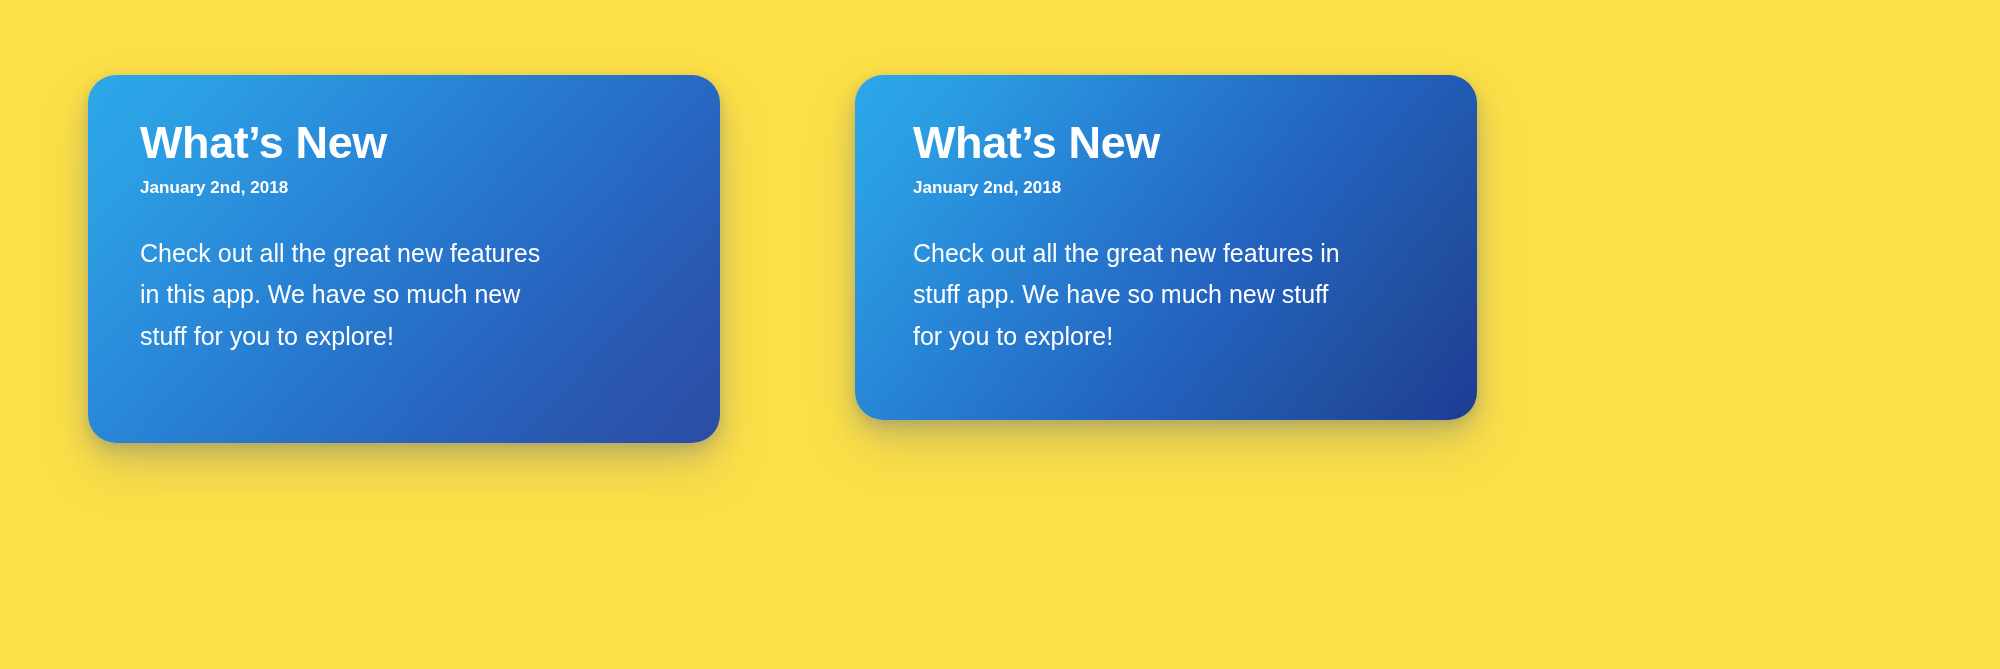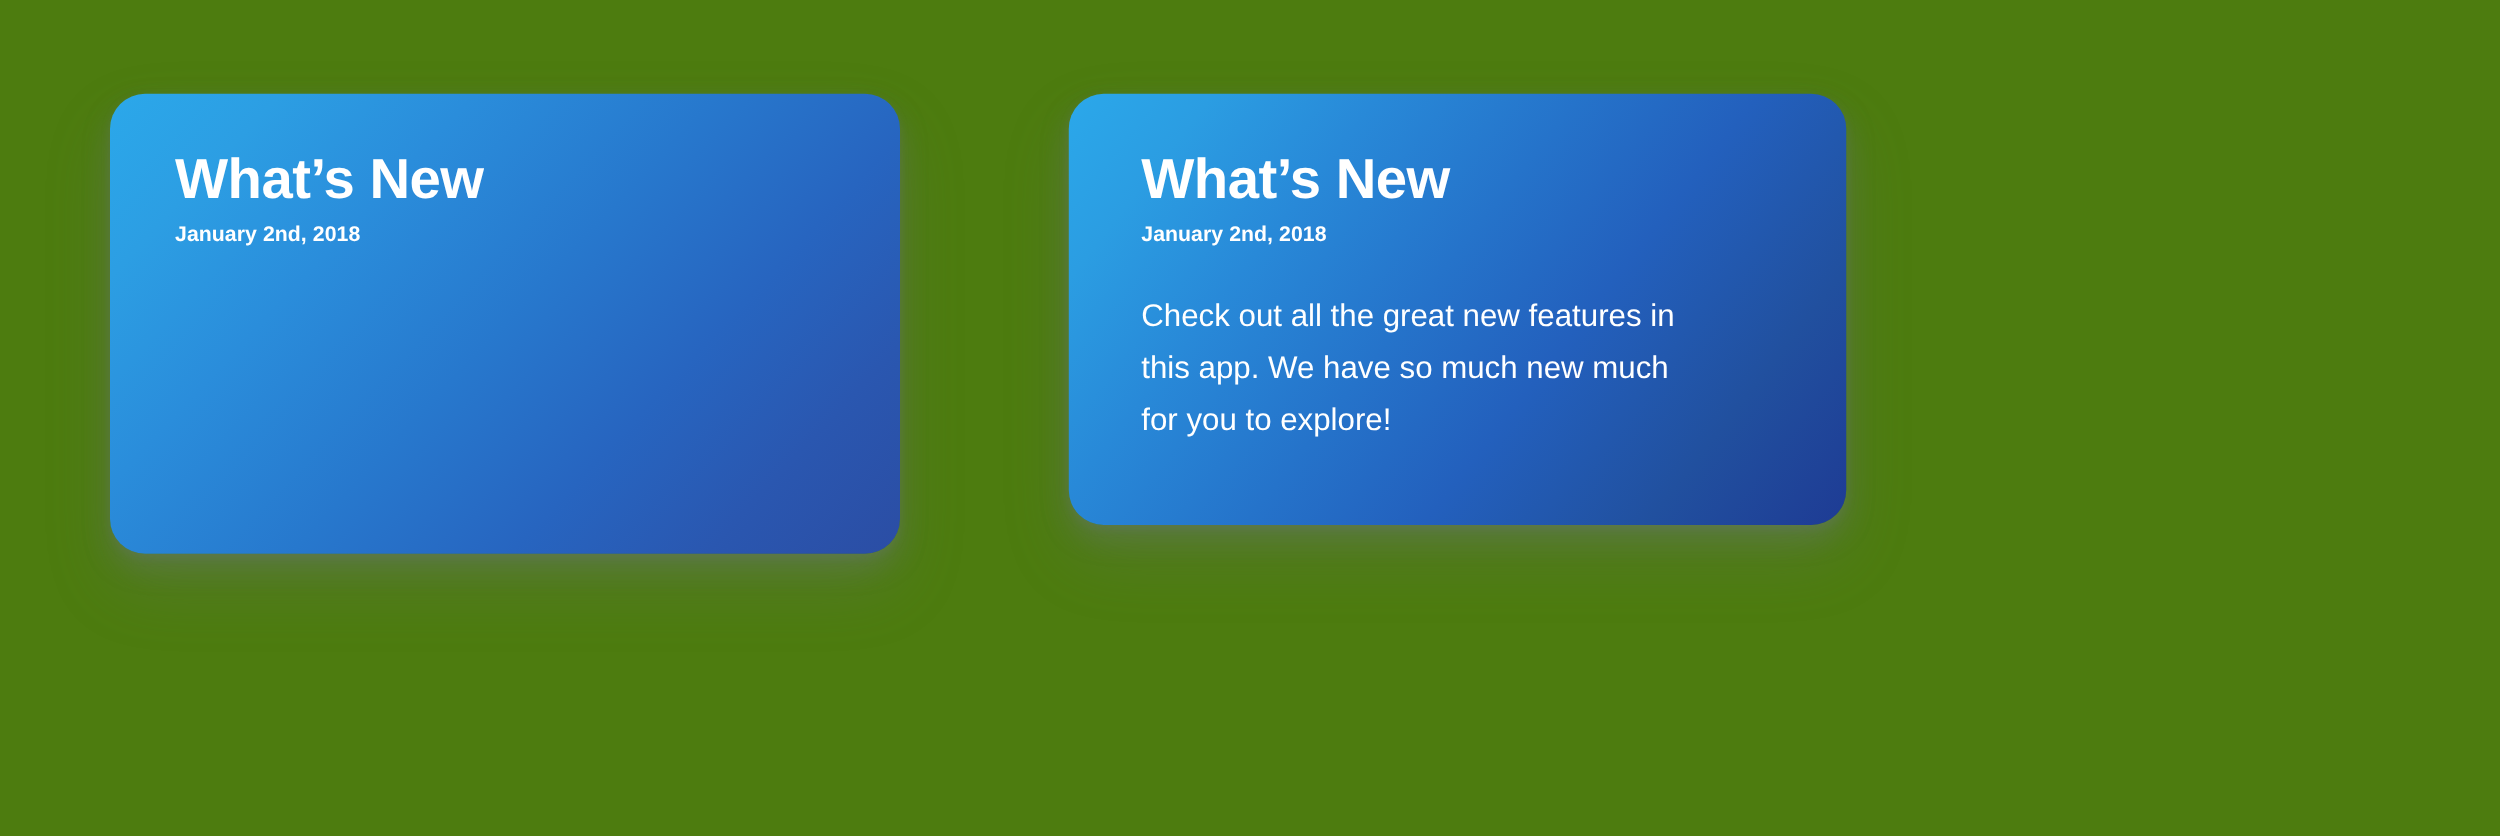--- a/index.html
+++ b/index.html
@@ -20,7 +20,7 @@
     position: relative;
     width: 2000px;
     height: 669px;
-    background: #4d7c0f;
+    background: #fde047;
   }
 
   

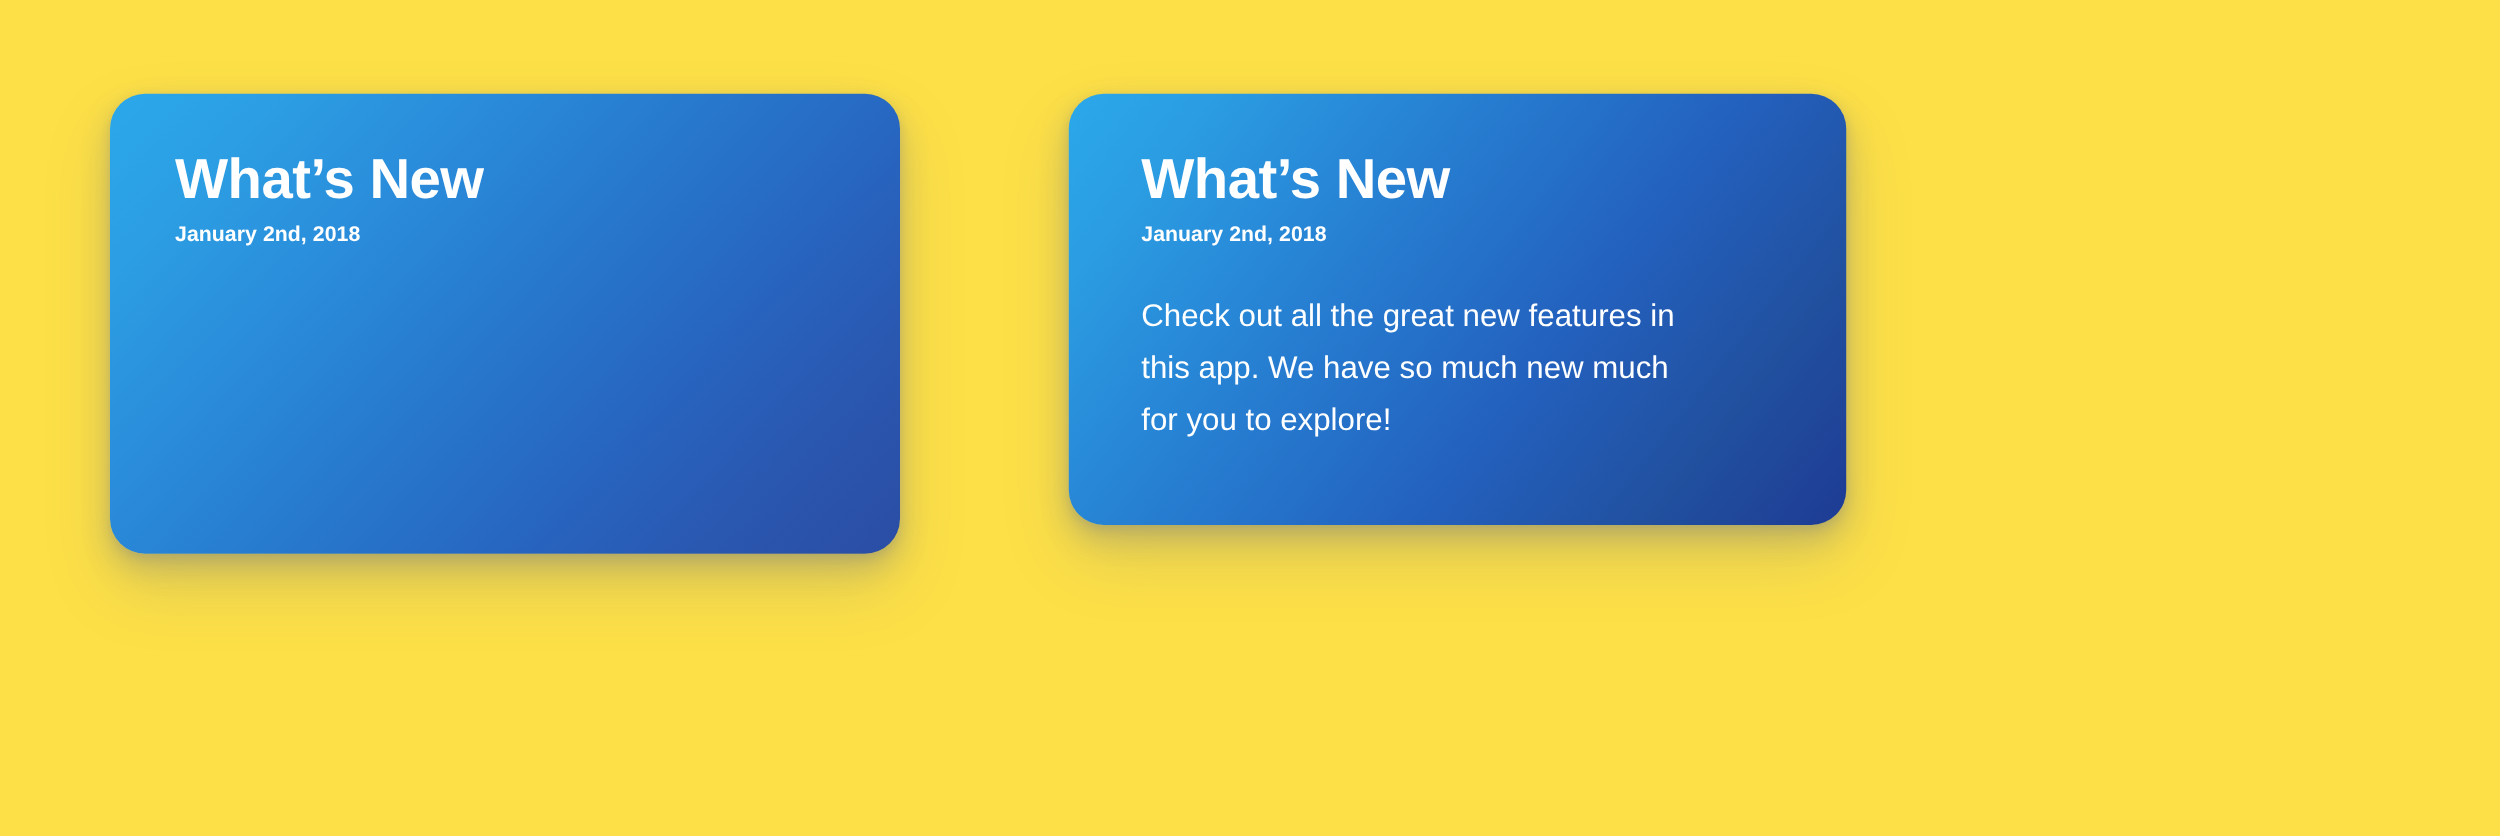--- a/index.html
+++ b/index.html
@@ -126,6 +126,9 @@
 
     <div class="card-date">January 2nd, 2018</div>
 
+    <p class="card-body">Check out all the great new features
+in this app. We have so much new
+stuff for you to explore!</p>
   </div>
 
   <div class="card card--right">

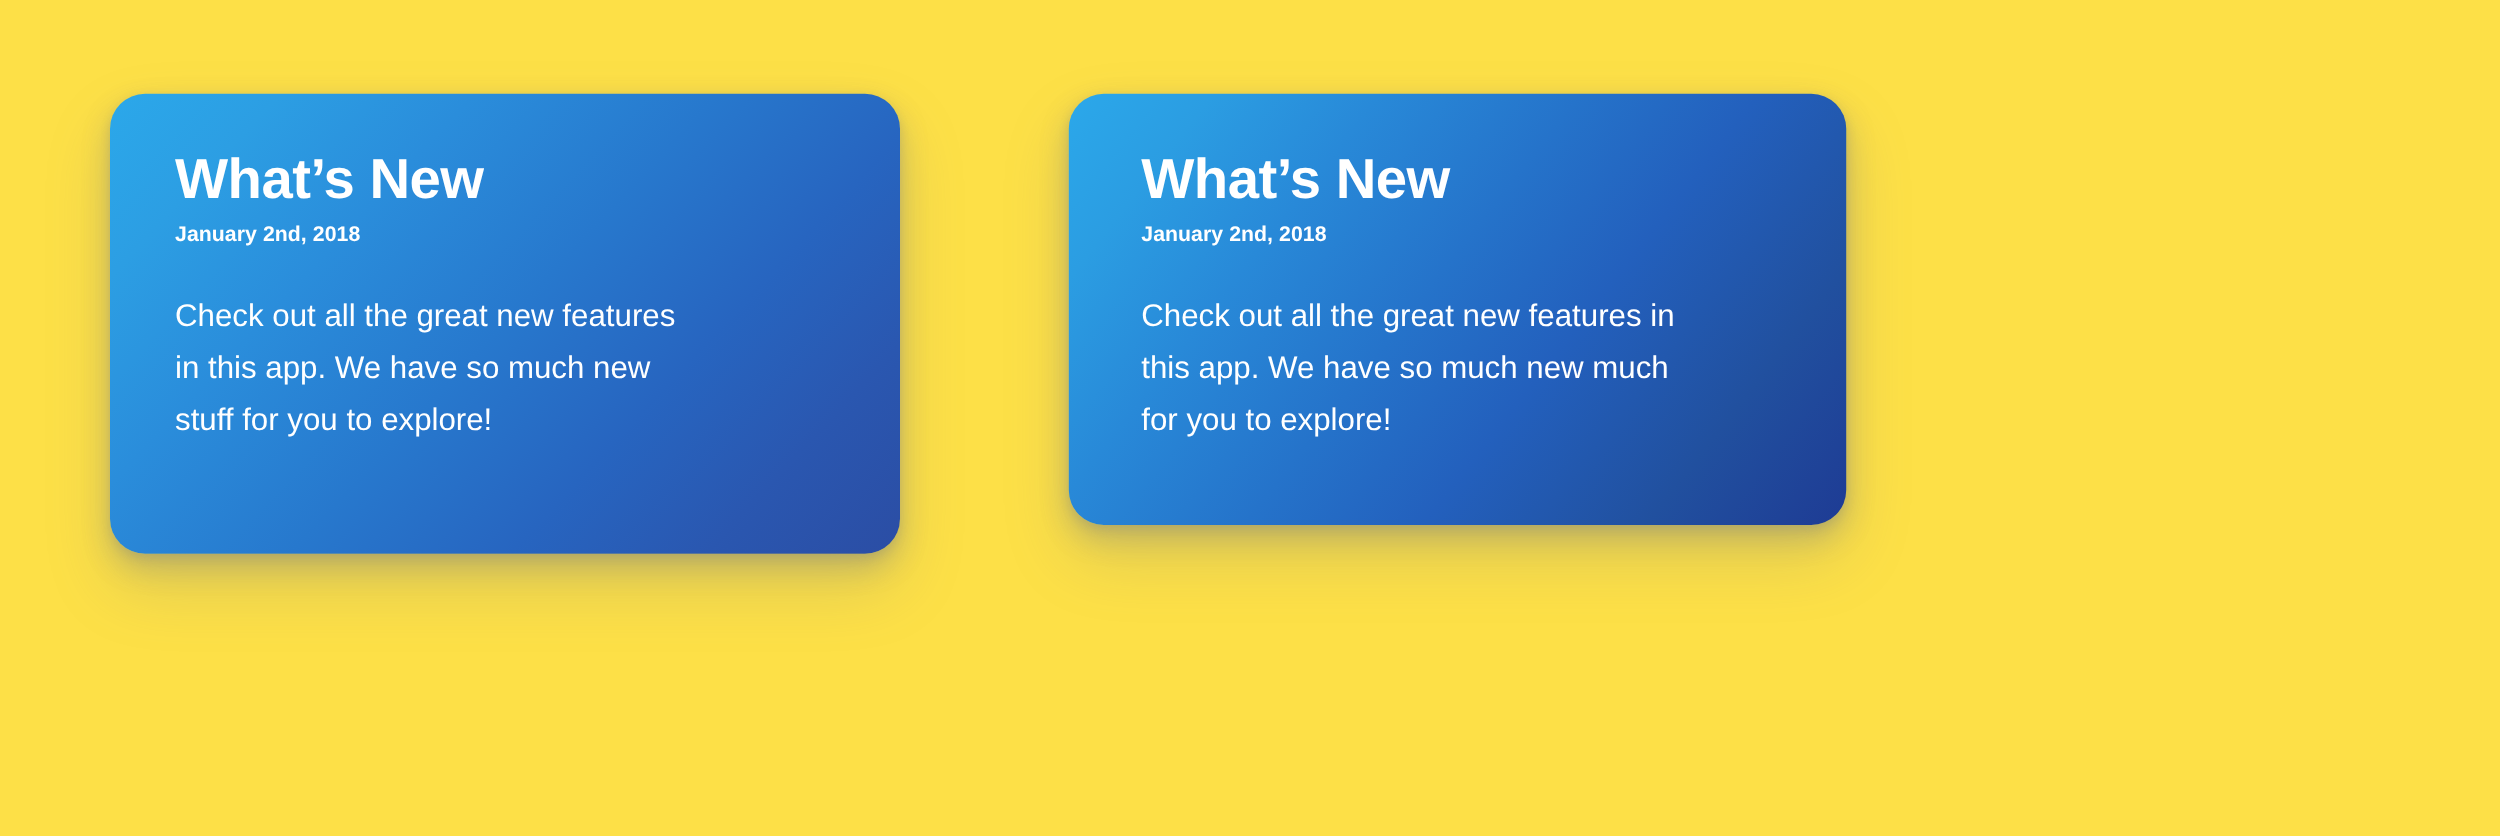--- a/index.html
+++ b/index.html
@@ -138,7 +138,7 @@
     <div class="card-date">January 2nd, 2018</div>
 
     <p class="card-body">Check out all the great new features in
-this app. We have so much new much
+stuff app. We have so much new stuff
 for you to explore!</p>
   </div>
 

